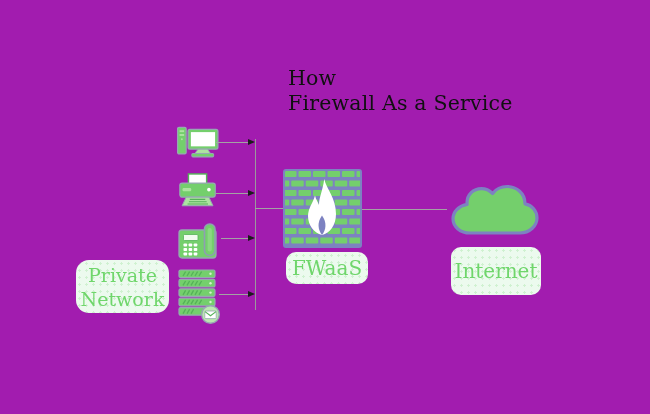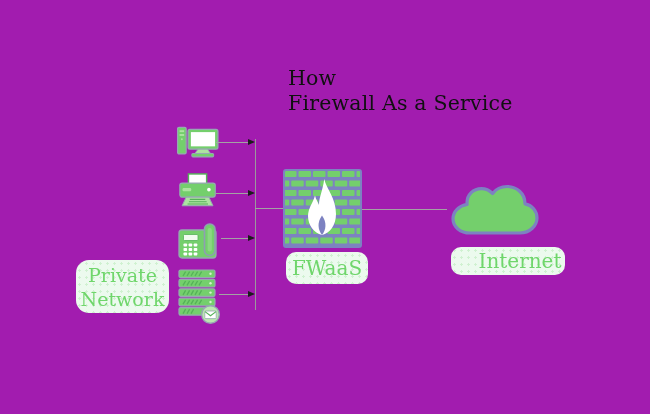--- a/index.html
+++ b/index.html
@@ -22,7 +22,7 @@
   }
   .pill-private{left:76px;top:212px;width:93px;height:53px;font-size:19px;line-height:24px;border-radius:13px;margin-top:48px;}
   .pill-fwaas{left:286px;top:252px;width:82px;height:32px;font-size:20px;}
-  .pill-internet{left:451px;top:247px;width:90px;height:28px;font-size:20px;padding-left:24px;}
+  .pill-internet{left:451px;top:247px;width:90px;height:48px;font-size:20px;}
   
   .icon{position:absolute;}
   .ic-computer{left:176px;top:125px;width:44px;height:37px;}

